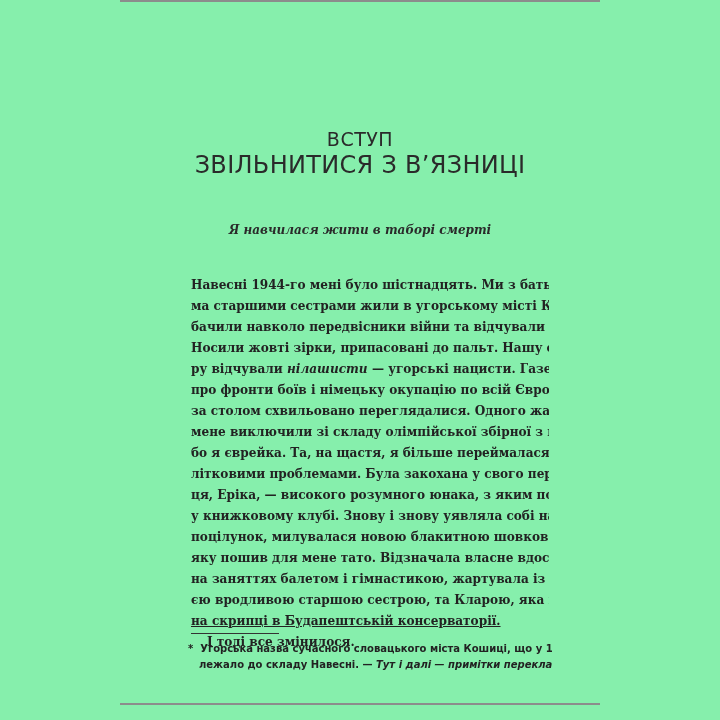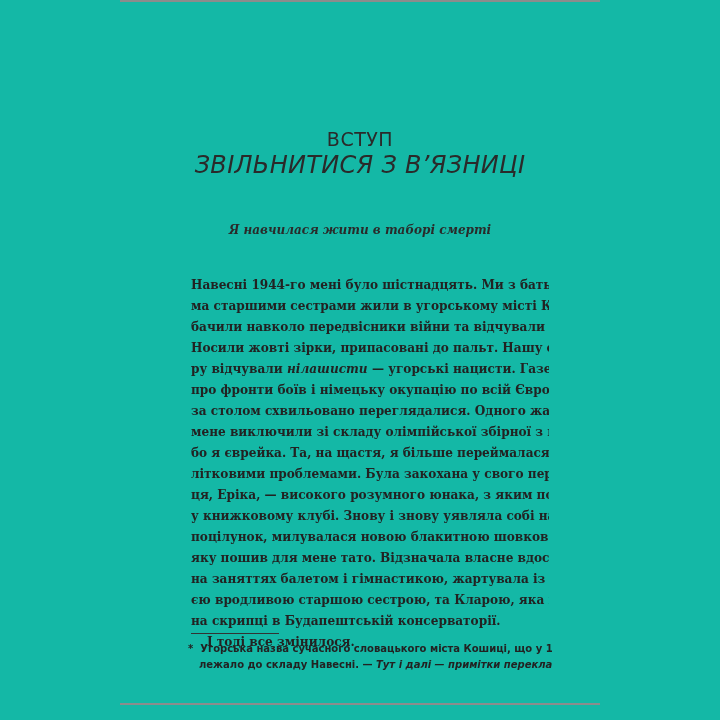--- a/index.html
+++ b/index.html
@@ -6,7 +6,7 @@
     body { width: 720px; height: 720px; position: relative; overflow: hidden; }
     .page {
       position: absolute; left: 0; top: 0; width: 720px; height: 720px;
-      background: #14b8a6;
+      background: #86efac;
     }
     .rule-top {
       position: absolute; left: 120px; width: 480px; top: 0; height: 2px; background: #8c8c8c;

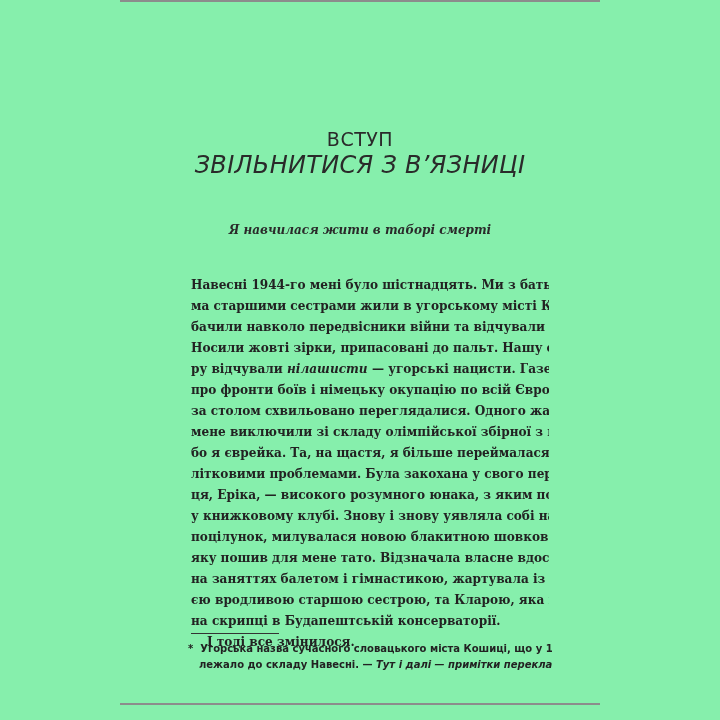--- a/index.html
+++ b/index.html
@@ -19,7 +19,7 @@
       font-family: "DejaVu Sans", sans-serif; color: #2a2a2a;
     }
     .kicker { top: 128px; font-size: 19px; letter-spacing: 0.5px; }
-    .title { top: 150px; font-size: 24px; line-height: 31px; letter-spacing: 0.3px; font-style: italic; }
+    .title { top: 150px; font-size: 24px; line-height: 31px; letter-spacing: 0.3px; }
     .epigraph {
       position: absolute; left: 170px; width: 380px; top: 223px; text-align: center;
       font-family: "DejaVu Serif", serif; font-style: italic; font-weight: bold;

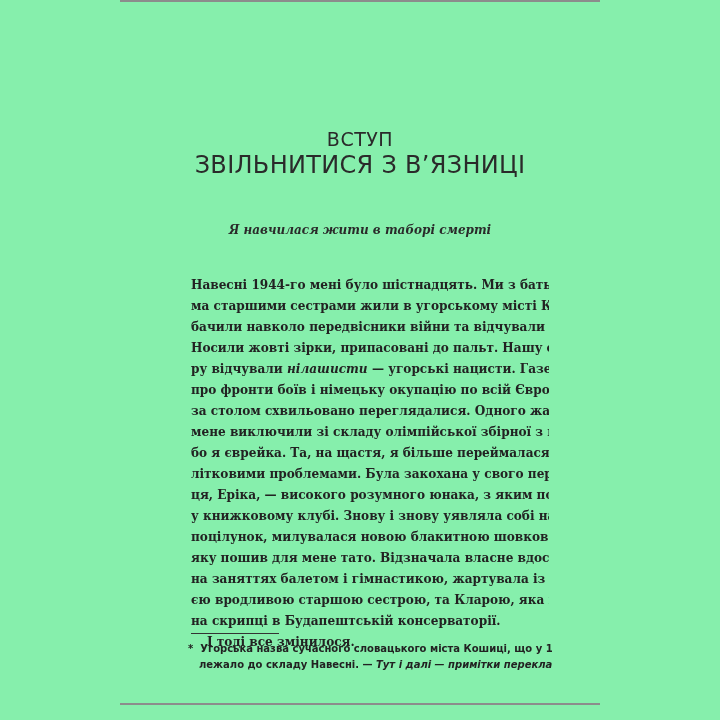--- a/index.html
+++ b/index.html
@@ -32,7 +32,7 @@
       font-weight: 600;
     }
     .body .line { display: block; text-align: justify; text-align-last: justify; white-space: nowrap; height: 21px; overflow: hidden; }
-    .body .line.last { text-align-last: left; }
+    .body .line.last { text-align-last: left; text-decoration: underline; }
     .body .indent { padding-left: 16px; text-align-last: left; }
     .fn-rule {
       position: absolute; left: 191px; top: 633px; width: 88px; height: 1px; background: #333333;

